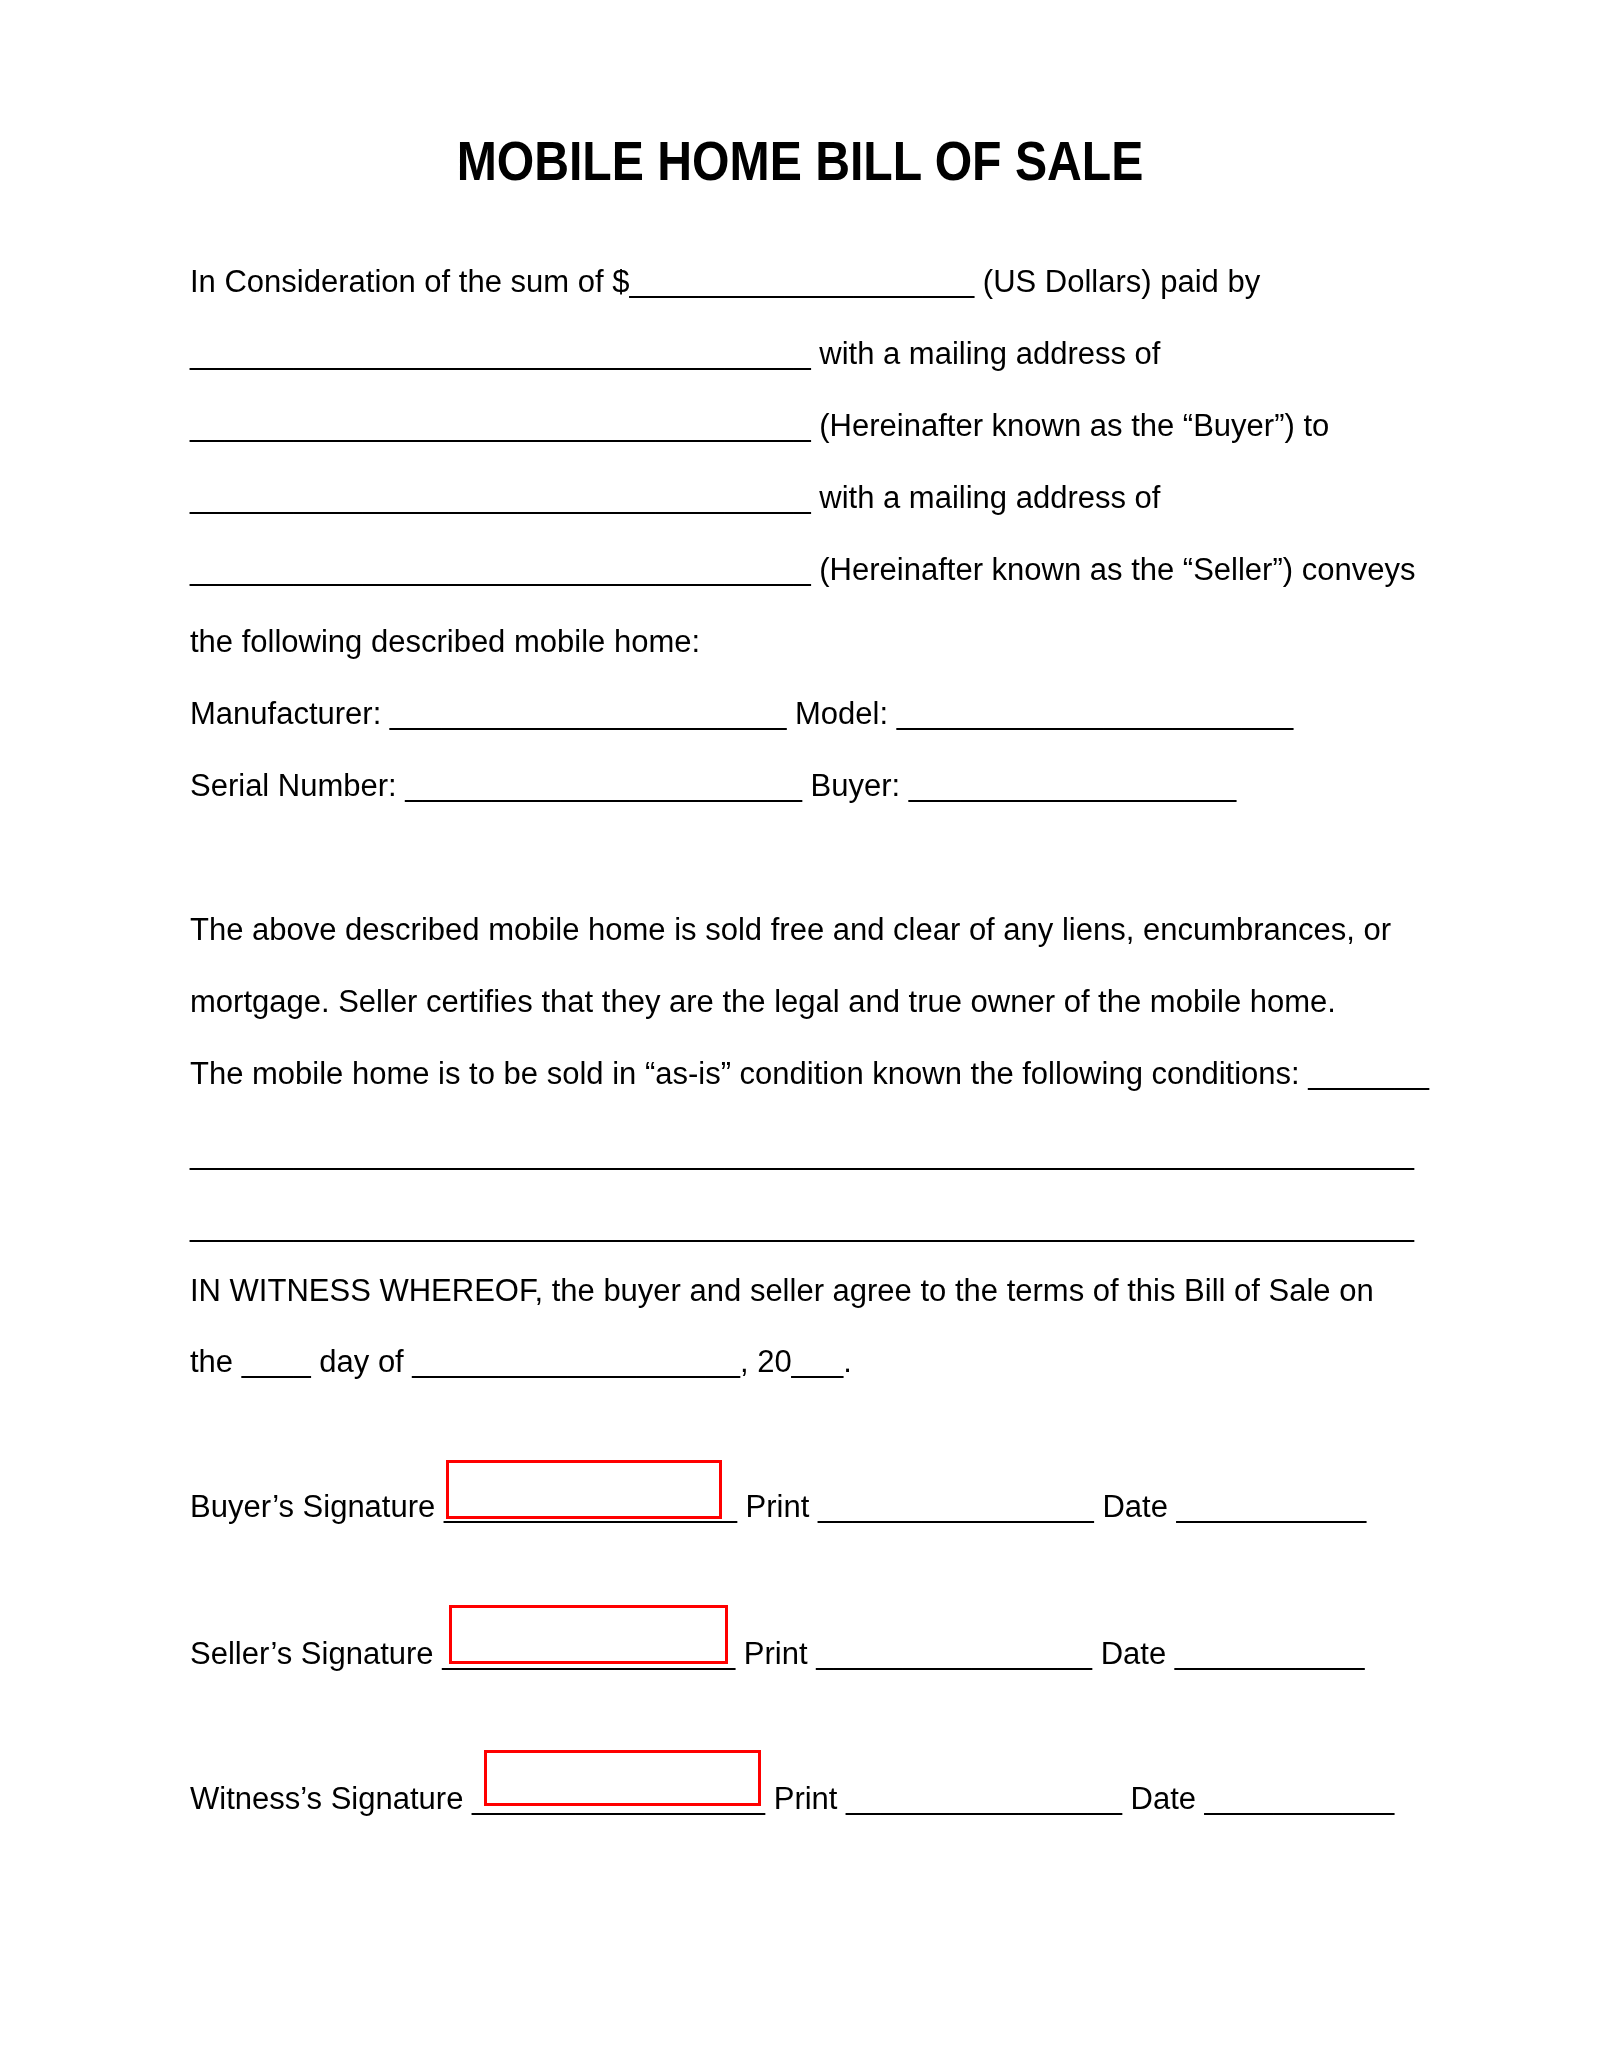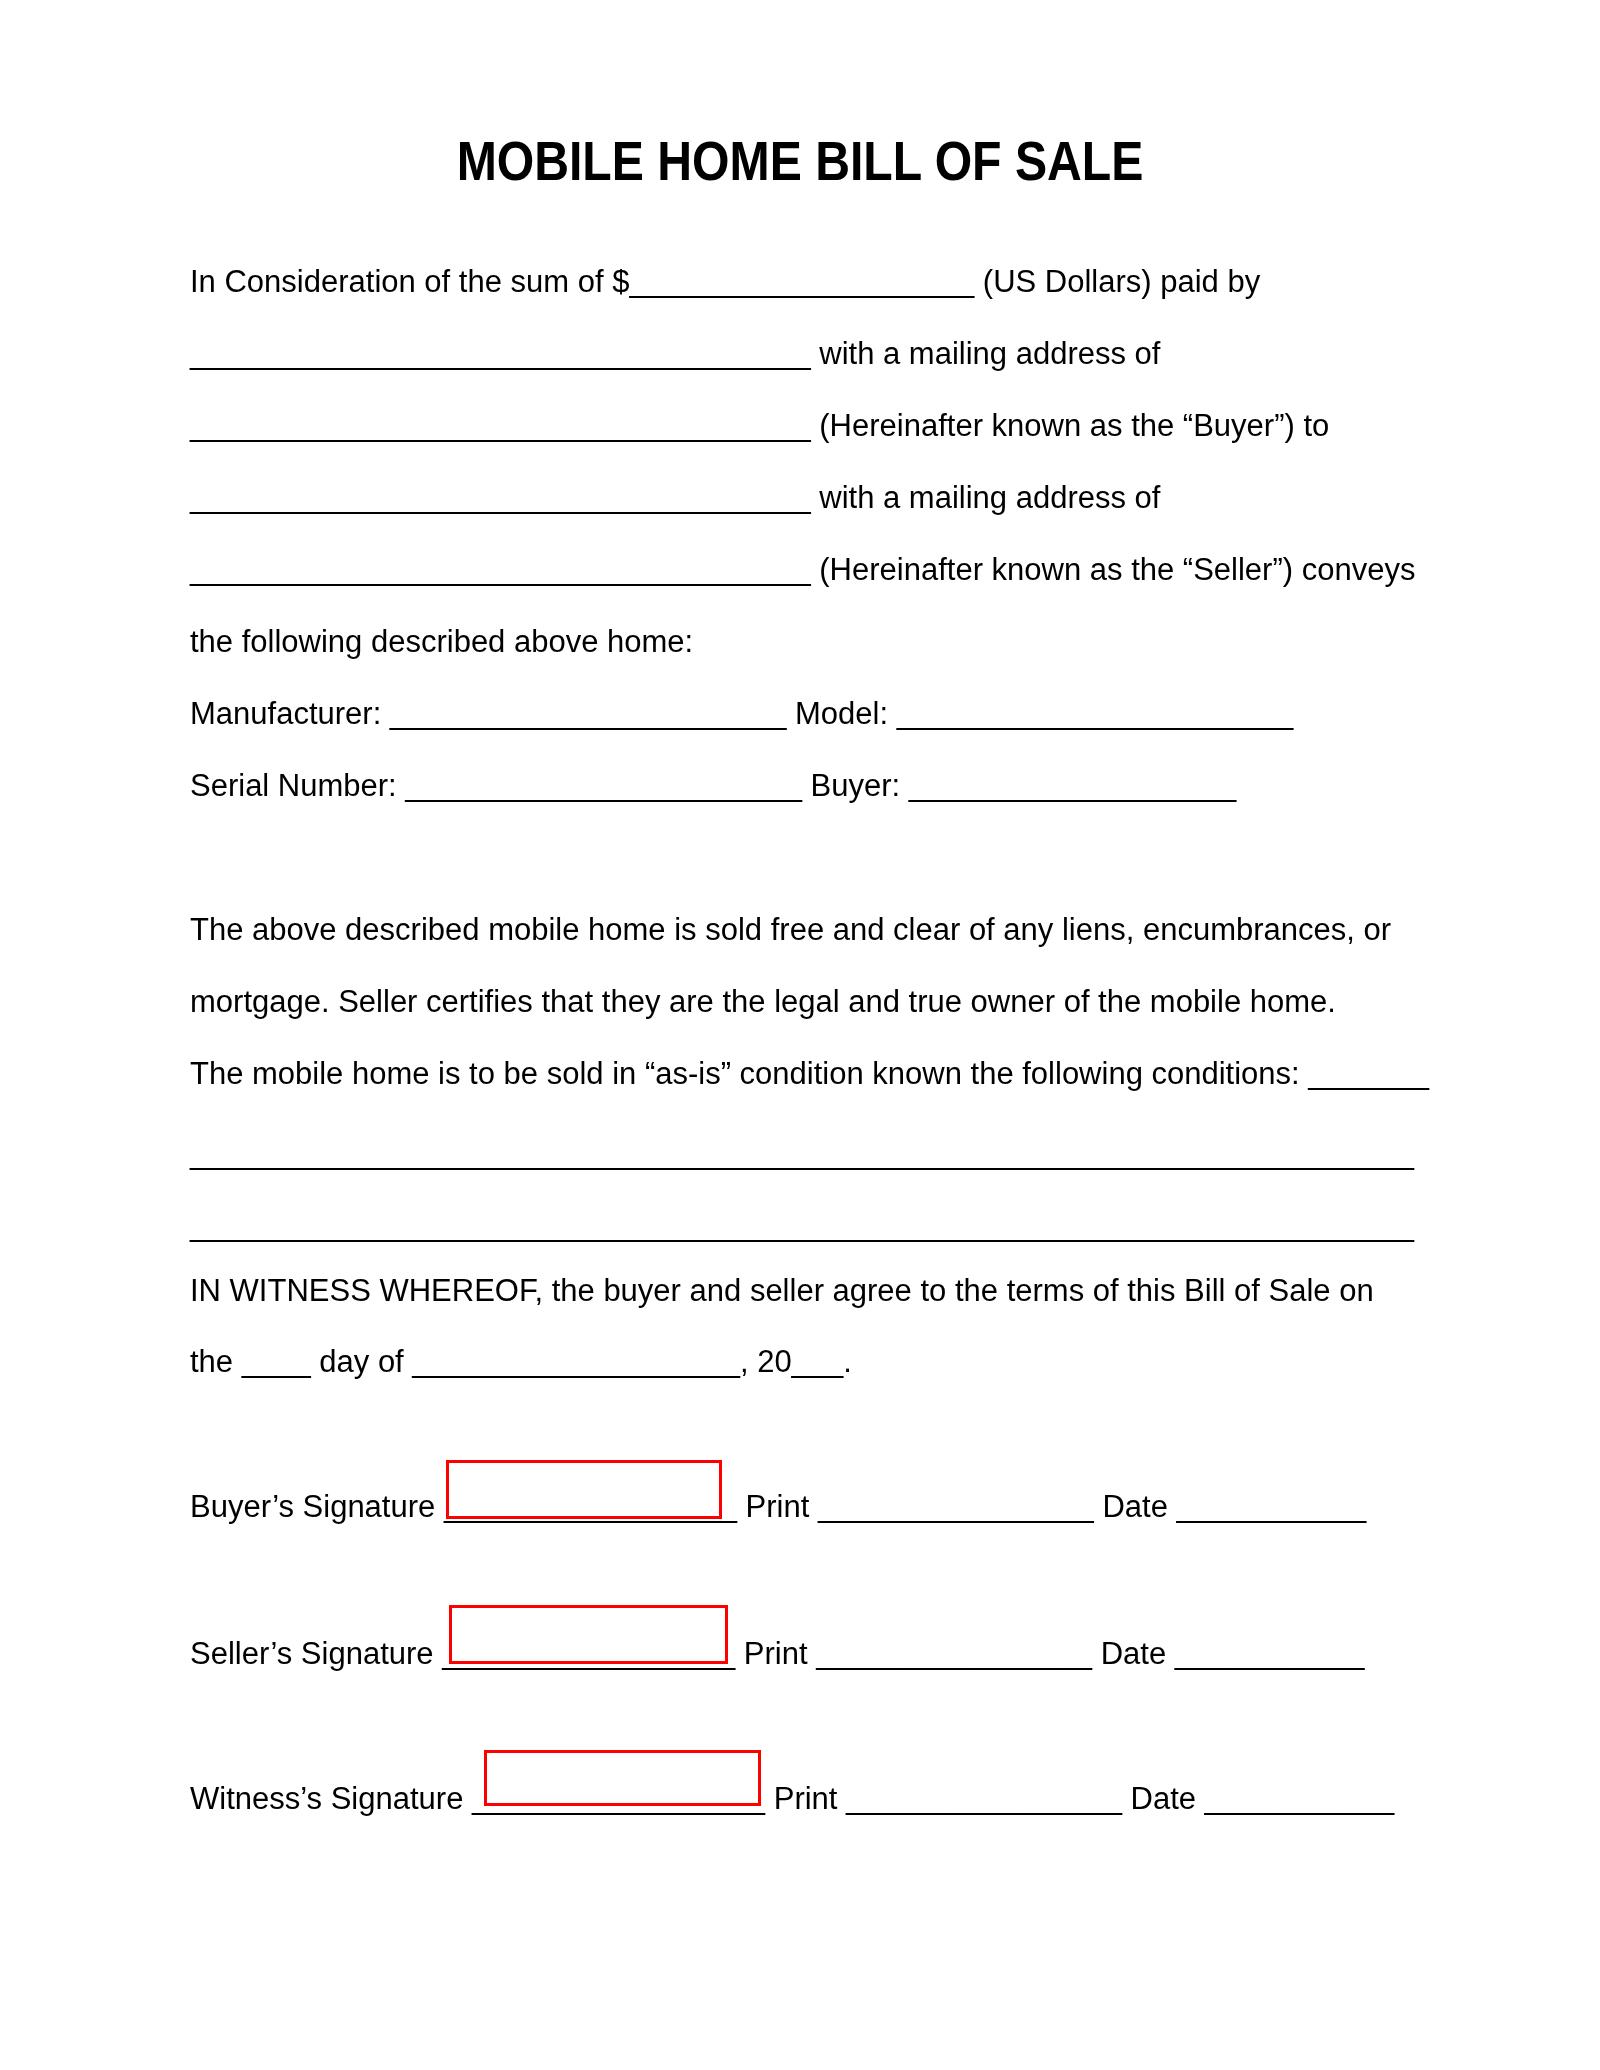--- a/index.html
+++ b/index.html
@@ -80,7 +80,7 @@
   <div class="line" style="top:408px">____________________________________ (Hereinafter known as the “Buyer”) to</div>
   <div class="line" style="top:480px">____________________________________ with a mailing address of</div>
   <div class="line" style="top:552px">____________________________________ (Hereinafter known as the “Seller”) conveys</div>
-  <div class="line" style="top:624px">the following described above home:</div>
+  <div class="line" style="top:624px">the following described mobile home:</div>
 
   <div class="line" style="top:696px">Manufacturer: _______________________ Model: _______________________</div>
   <div class="line" style="top:768px">Serial Number: _______________________ Buyer: ___________________</div>

